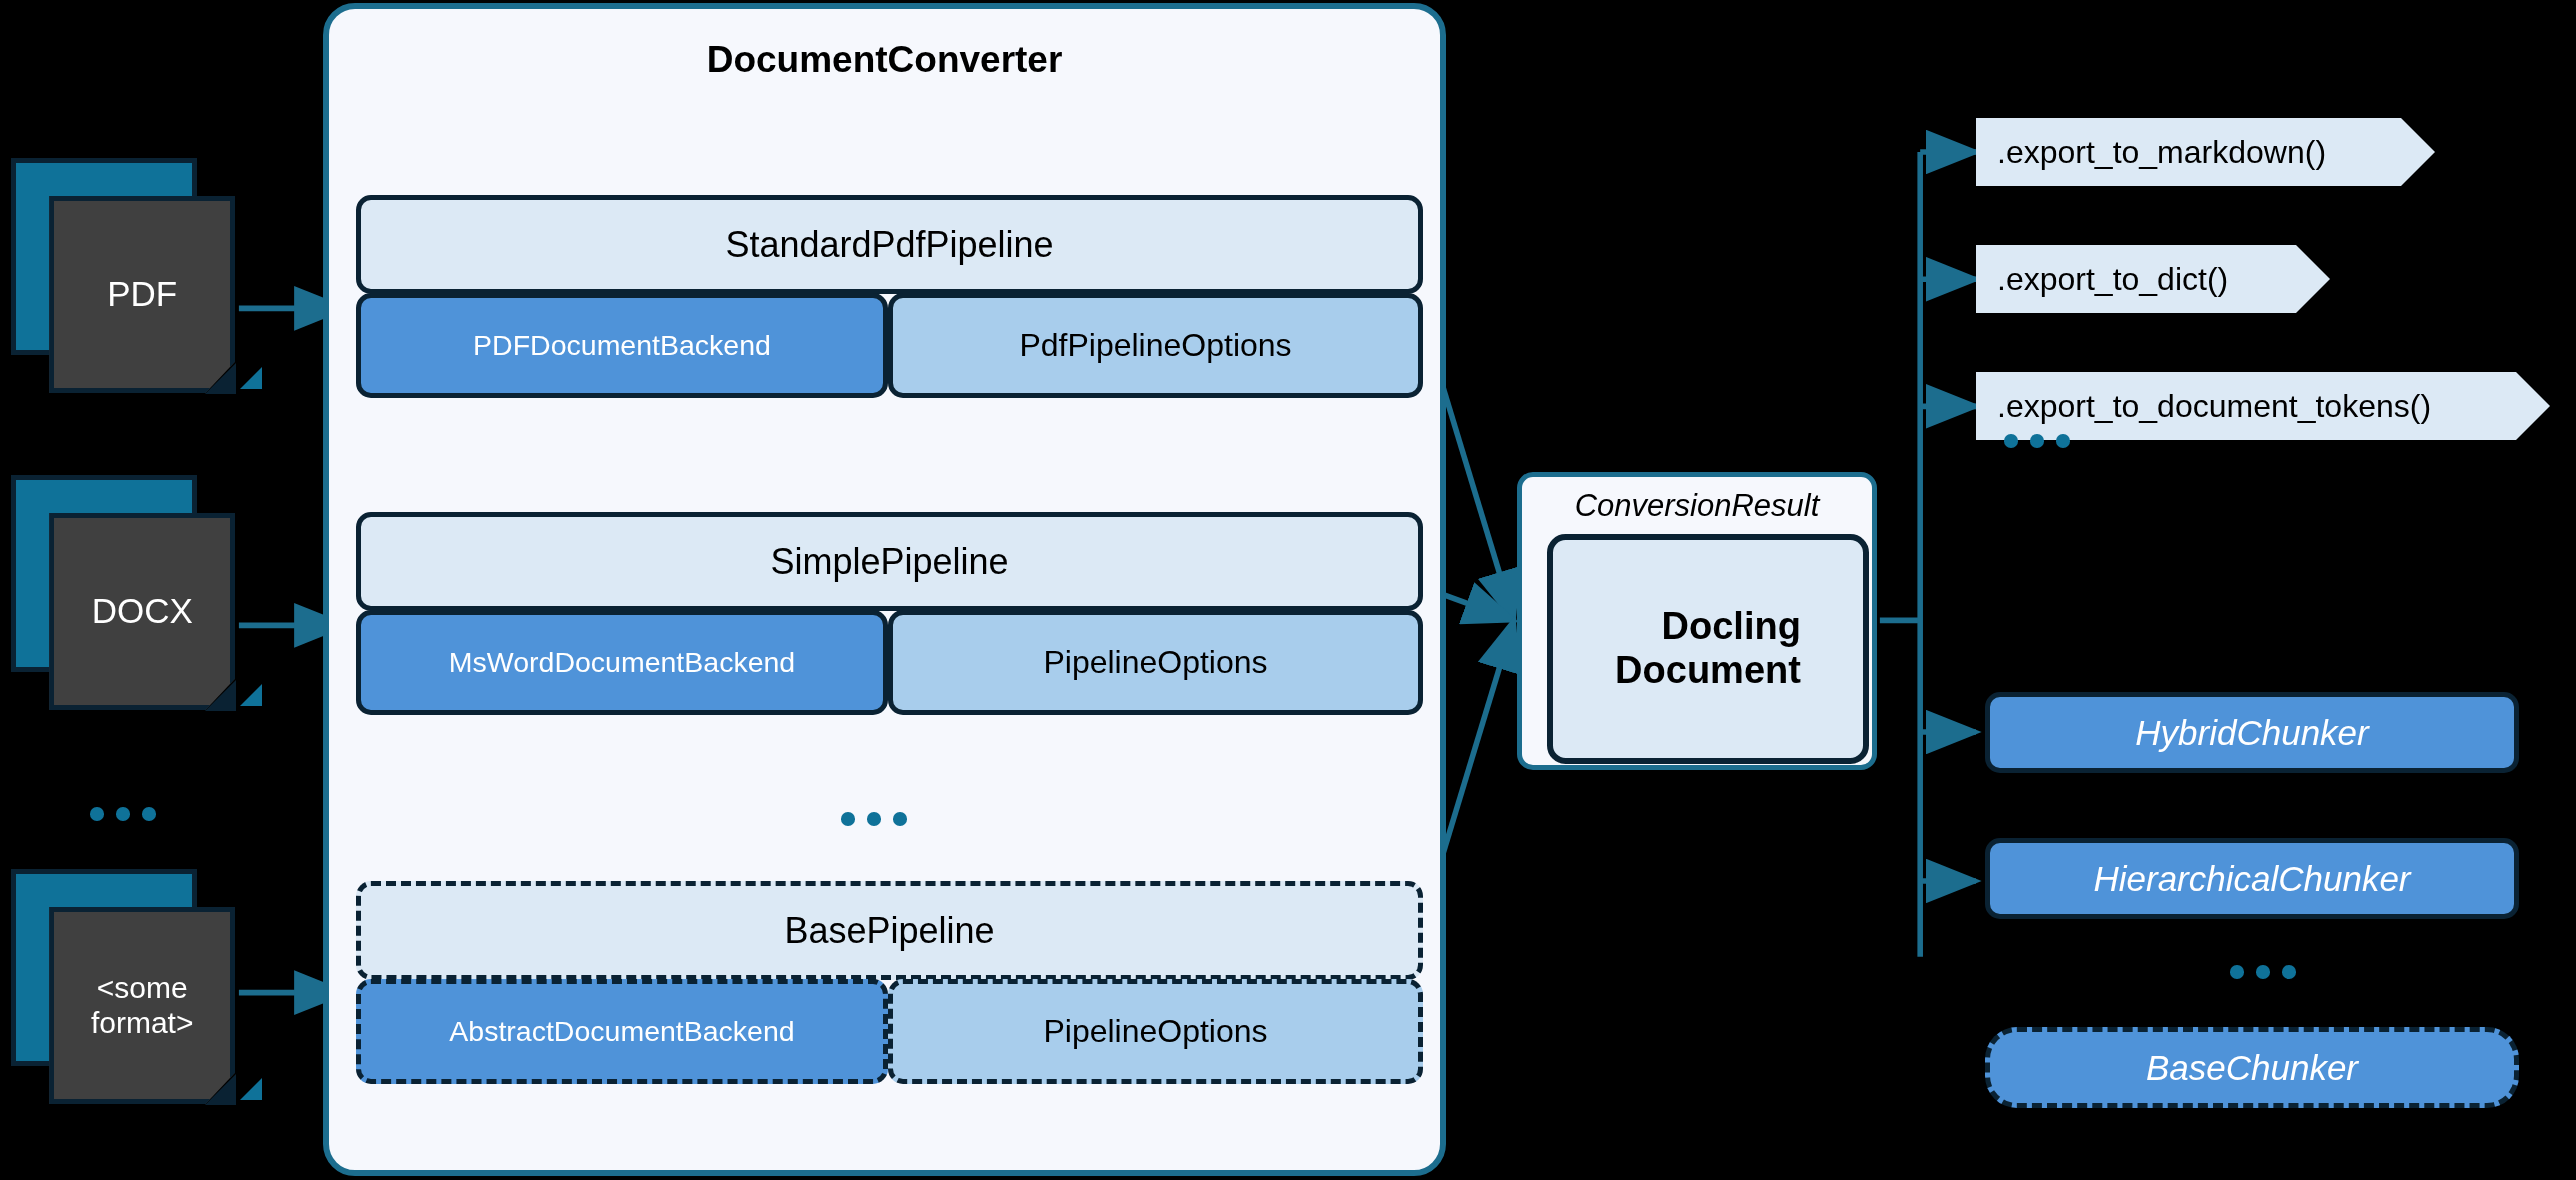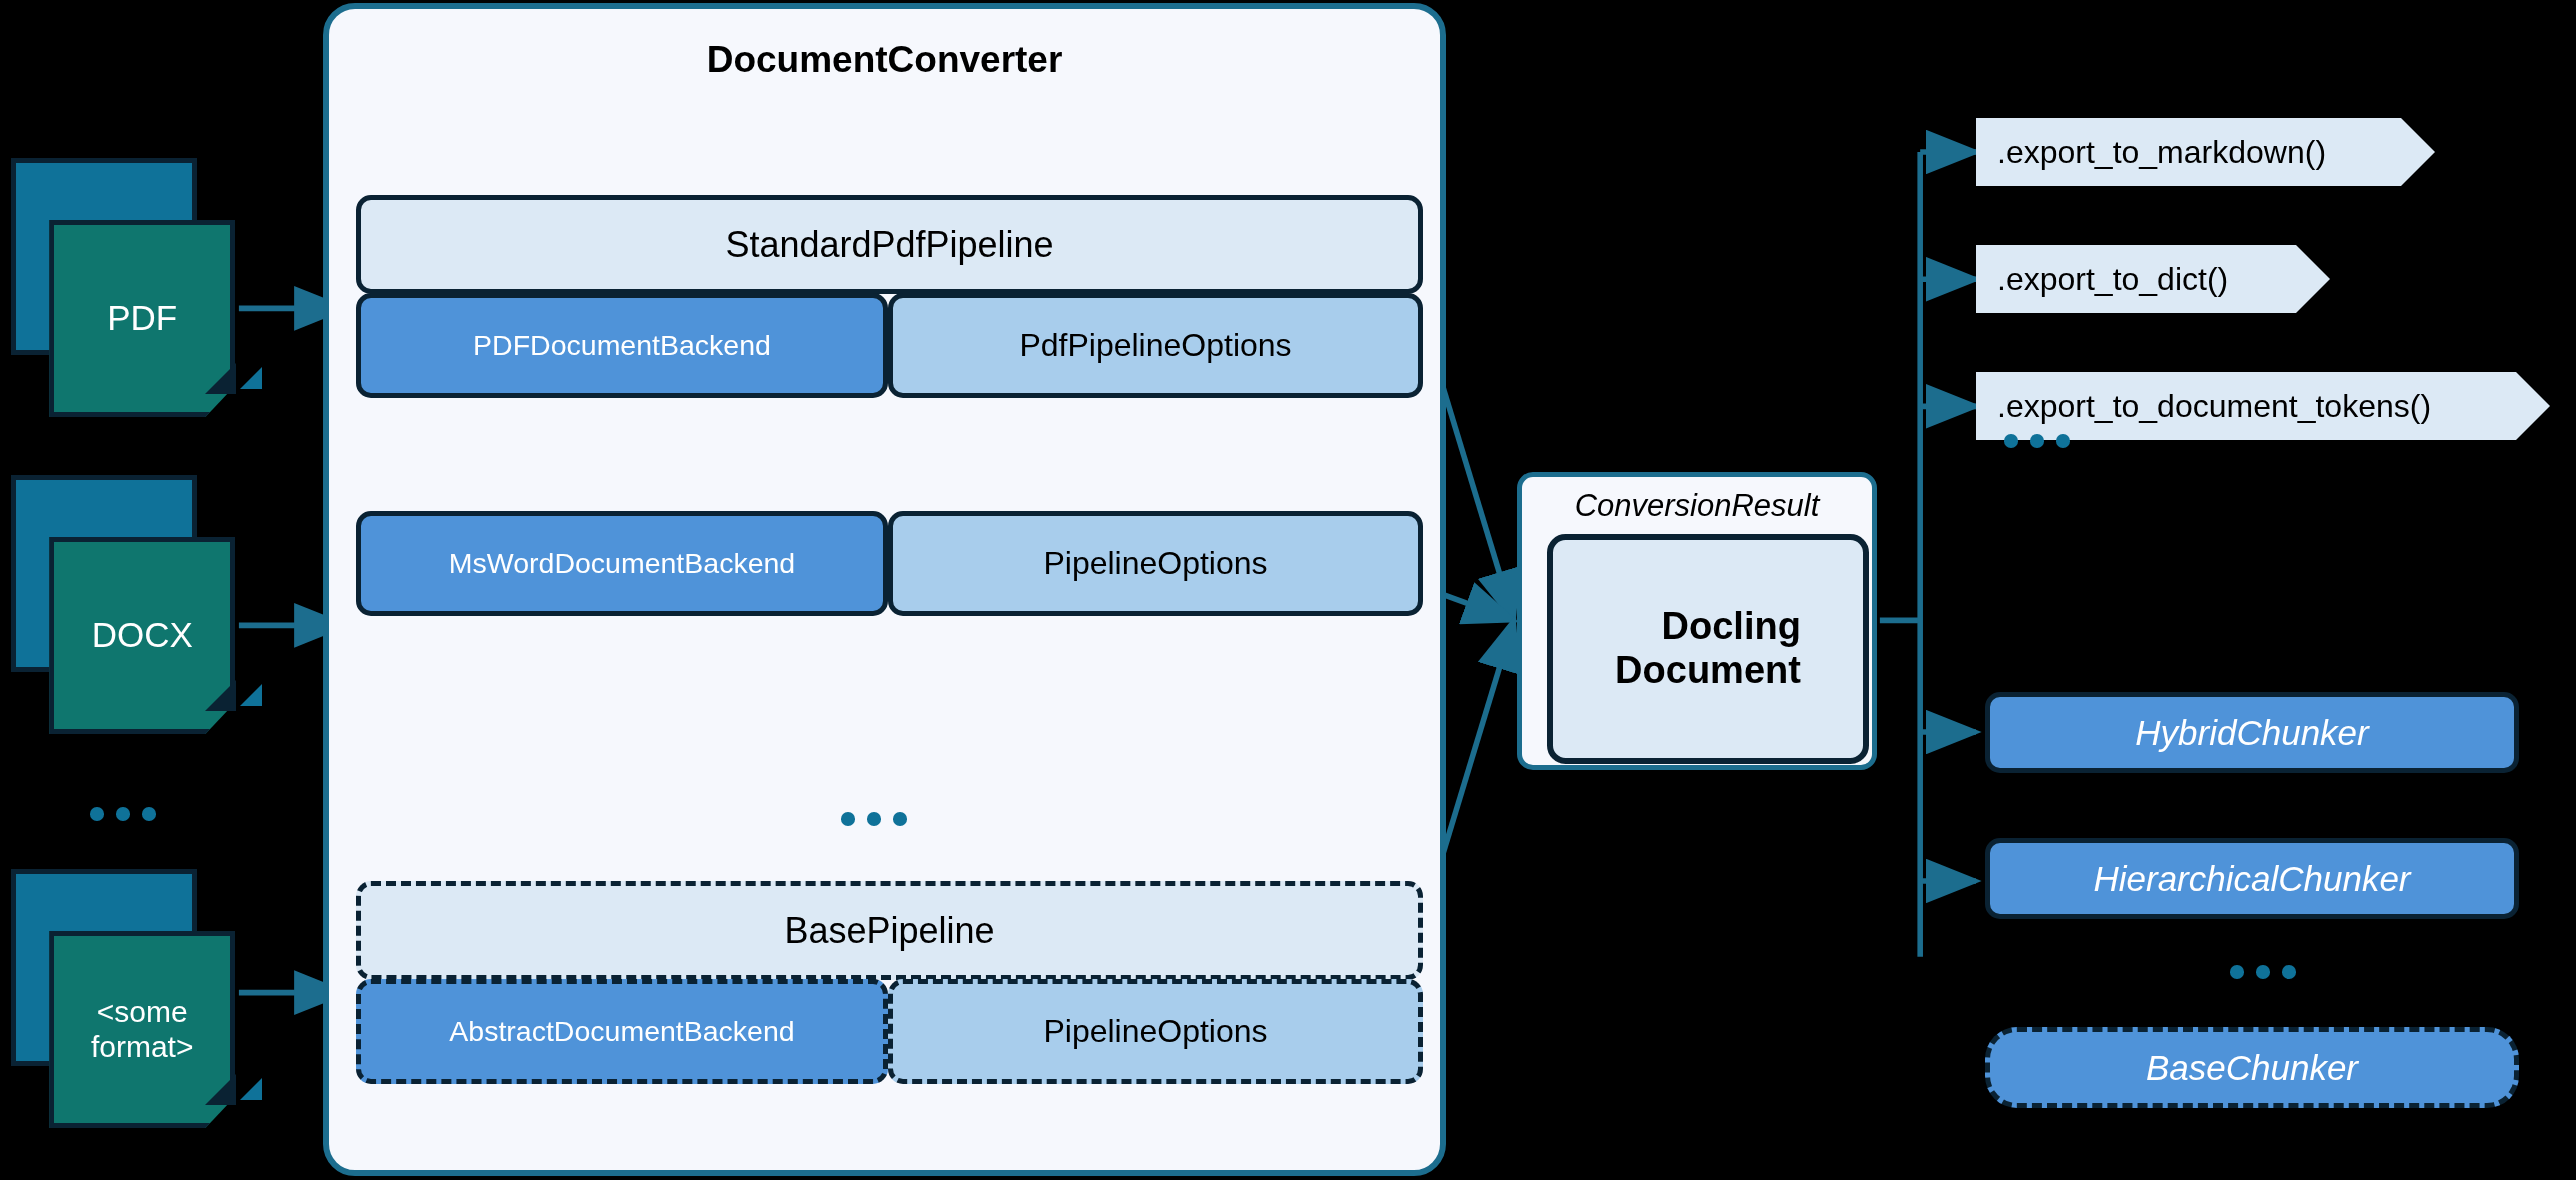--- a/index.html
+++ b/index.html
@@ -14,10 +14,10 @@
   .doc-back{position:absolute;left:0;top:0;width:186px;height:197px;
             background:#0f7299;border:5.6px solid #0a2233;box-sizing:border-box;}
   .doc-front{position:absolute;left:38px;top:38px;width:186px;height:197px;
-             background:#0f766e;border:5.6px solid #0a2233;box-sizing:border-box;
+             background:#404040;border:5.6px solid #0a2233;box-sizing:border-box;
              display:flex;align-items:center;justify-content:center;
              color:#fff;text-align:center;line-height:1.15;
-             clip-path:polygon(0 0,100% 0,100% 84%,84% 100%,0 100%);margin-top:24px;}
+             clip-path:polygon(0 0,100% 0,100% 84%,84% 100%,0 100%);}
   .doc-fold{position:absolute;width:0;height:0;
             border-left:31px solid transparent;border-bottom:31px solid #0a2233;}
   .doc-fold-in{position:absolute;width:0;height:0;

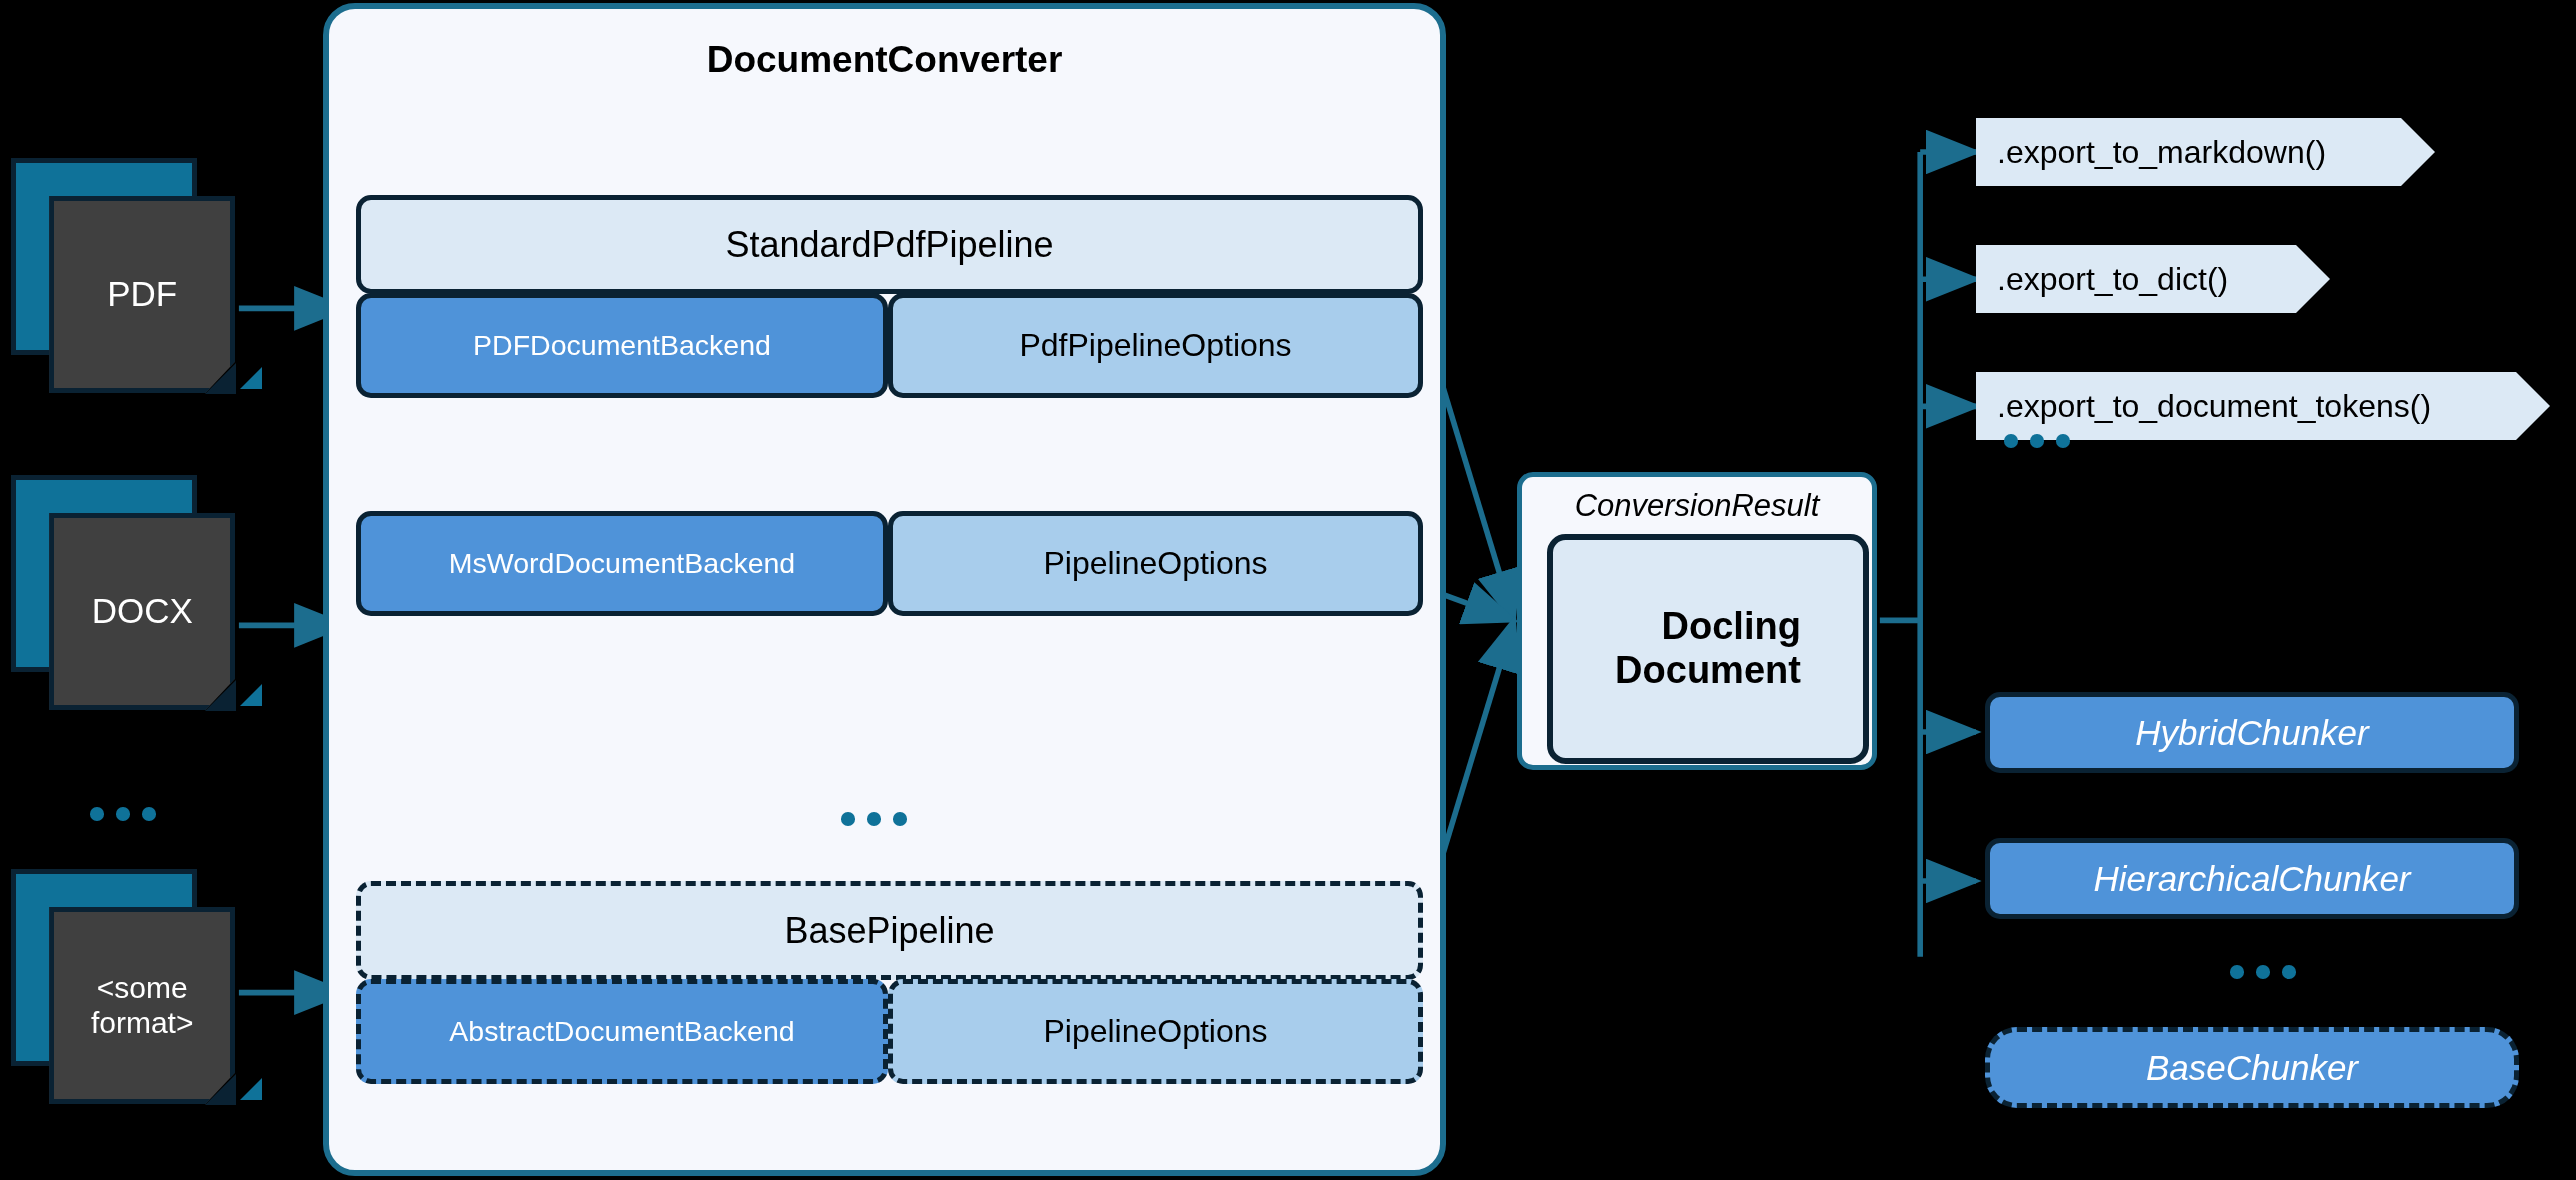--- a/index.html
+++ b/index.html
@@ -163,6 +163,7 @@
     </div>
 
     <div class="pipe-group" style="top:503px;">
+      <div class="pipe-head">SimplePipeline</div>
       <div class="pipe-row">
         <div class="pipe-backend">MsWordDocumentBackend</div>
         <div class="pipe-opts">PipelineOptions</div>

